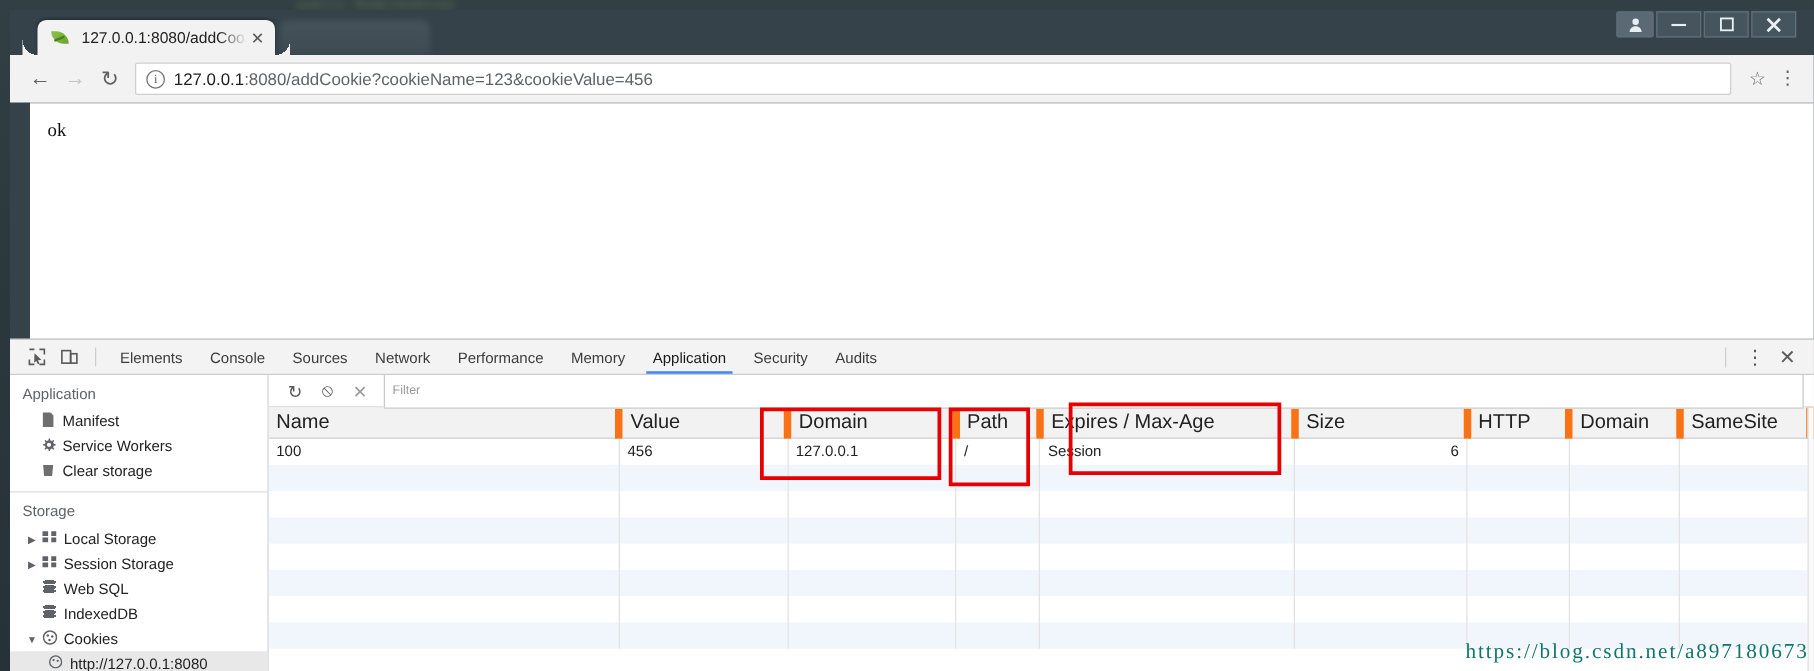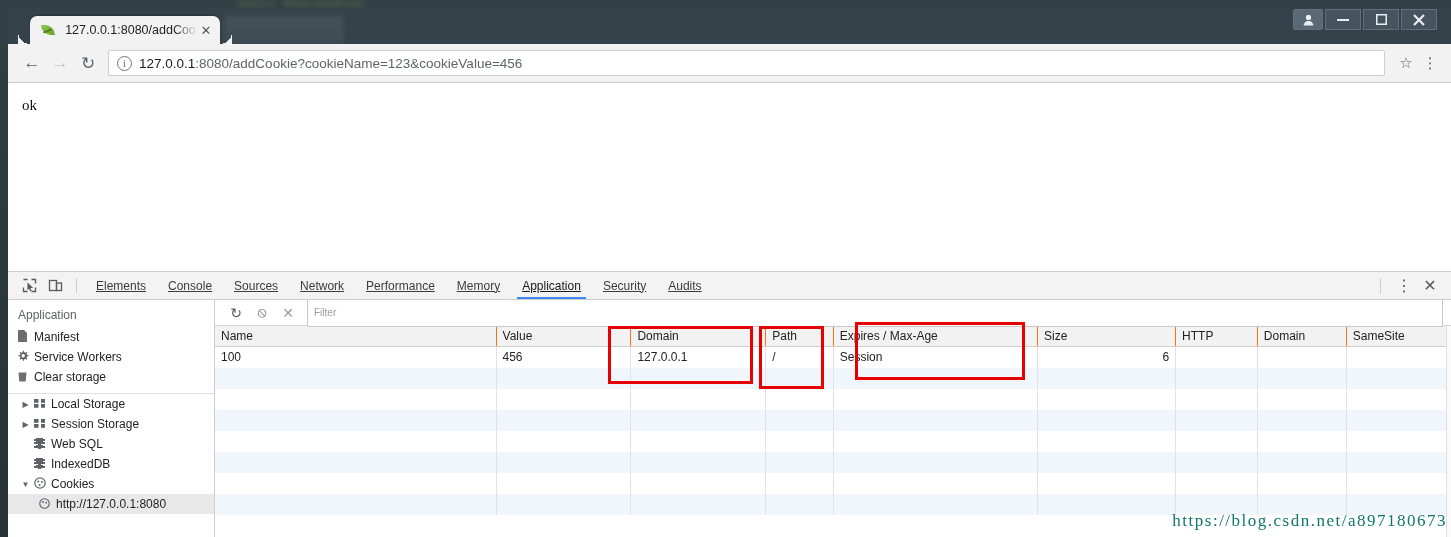--- a/index.html
+++ b/index.html
@@ -134,7 +134,7 @@
 
   
   #viewport {
-    position: absolute; left: 0; top: 74px; right: 0; height: 189px;
+    position: absolute; left: 16px; top: 74px; right: 0; height: 189px;
     background: #fff; border-top: 1px solid #c9c9c9;
     padding: 14px 0 0 14px;
   }

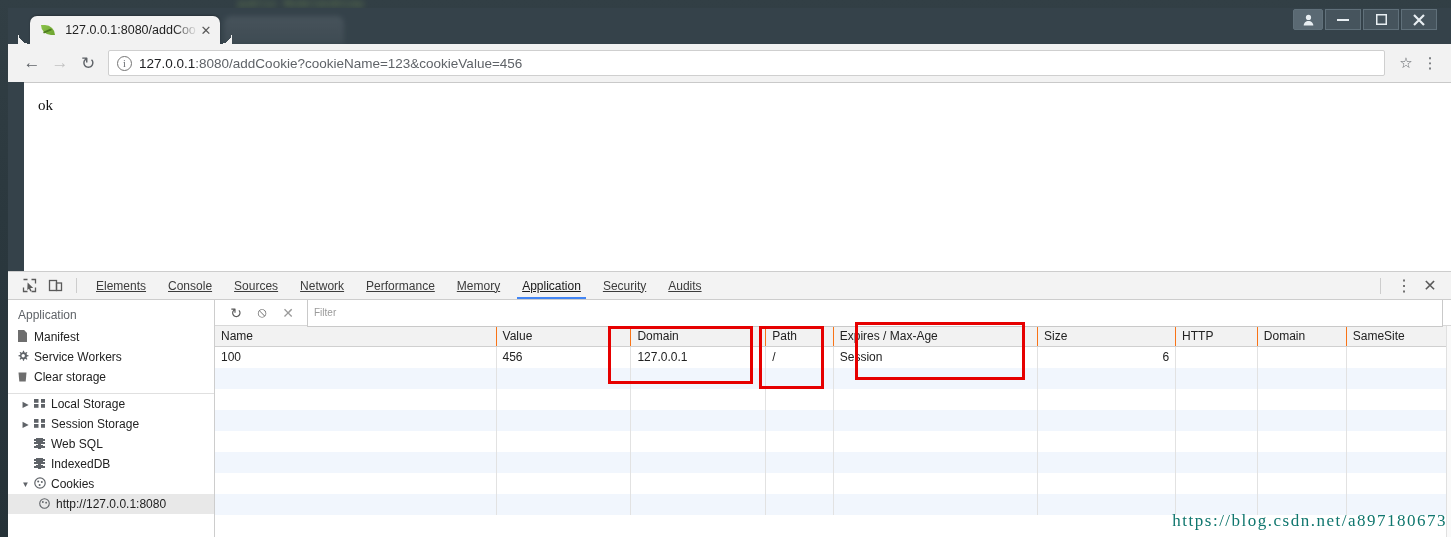--- a/index.html
+++ b/index.html
@@ -156,7 +156,7 @@
   .dt-sep { width: 1px; background: #cdcdcd; margin: 6px 8px; }
   .dt-tab {
     padding: 0 11px; display: flex; align-items: center;
-    font-size: 12px; color: #3c3c3c; position: relative; white-space: nowrap; text-decoration: underline;
+    font-size: 12px; color: #3c3c3c; position: relative; white-space: nowrap;
   }
   .dt-tab.active { color: #1a1a1a; }
   .dt-tab.active::after {

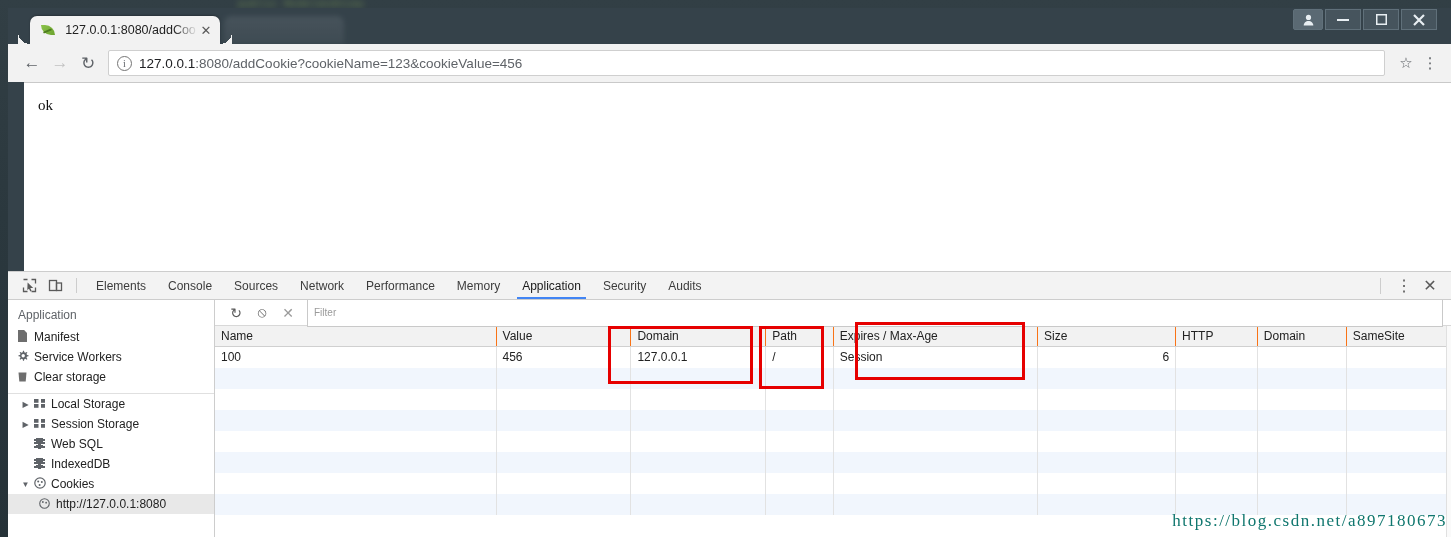--- a/index.html
+++ b/index.html
@@ -178,7 +178,7 @@
   .side-sep { height: 1px; background: #e0e0e0; margin: 6px 0 0 0; }
   .side-item {
     height: 20px; display: flex; align-items: center;
-    font-size: 12px; color: #222; padding-left: 6px;
+    font-size: 12px; color: #222; padding-left: 22px;
   }
   .side-item.nested { padding-left: 12px; }
   .side-item.selected { background: #e8e8e8; }

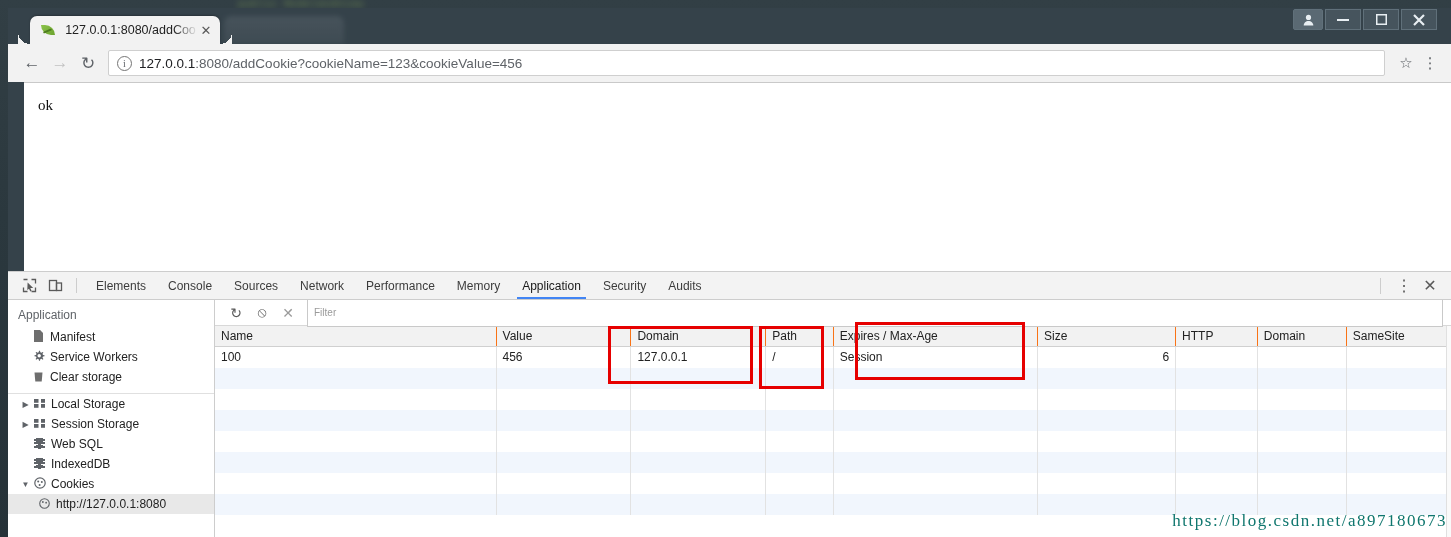--- a/index.html
+++ b/index.html
@@ -239,9 +239,9 @@
   
   #cookie-table { width: 100%; border-collapse: collapse; table-layout: fixed; }
   #cookie-table th {
-    background: #f2f2f2; font-weight: normal; font-size: 12px; color: #222;
+    background: #f2f2f2; font-weight: normal; font-size: 16px; color: #222;
     text-align: left; padding: 3px 6px; height: 20px;
-    border-right: 1px solid #f97316; border-bottom: 1px solid #d0d0d0;
+    border-right: 6px solid #f97316; border-bottom: 1px solid #d0d0d0;
   }
   #cookie-table td {
     font-size: 12px; color: #222; padding: 3px 6px; height: 21px;

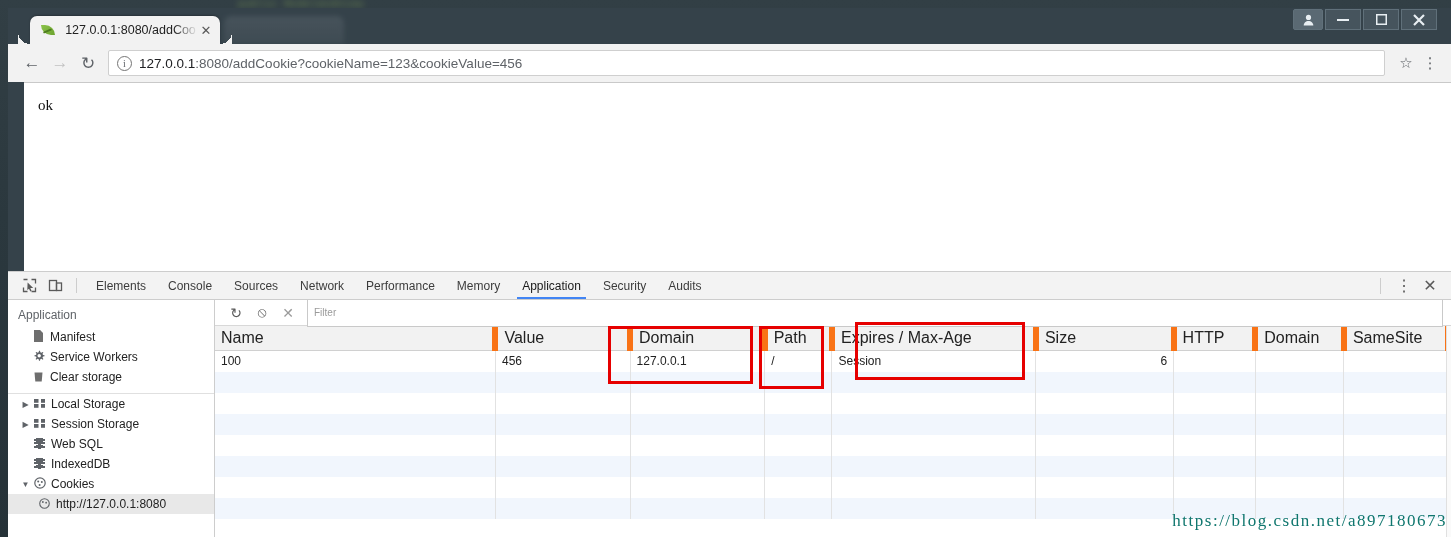--- a/index.html
+++ b/index.html
@@ -392,6 +392,7 @@
         </div>
 
         <div class="side-sep"></div>
+        <div class="side-group-title">Storage</div>
 
         <div class="side-item nested">
           <span class="tri">▶</span>

